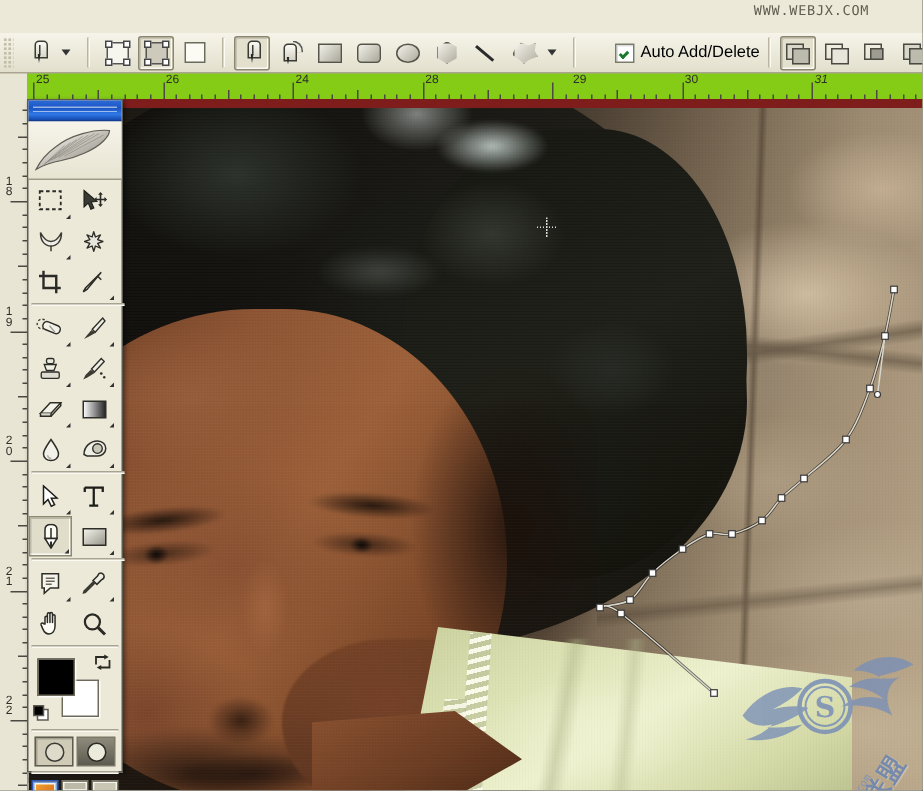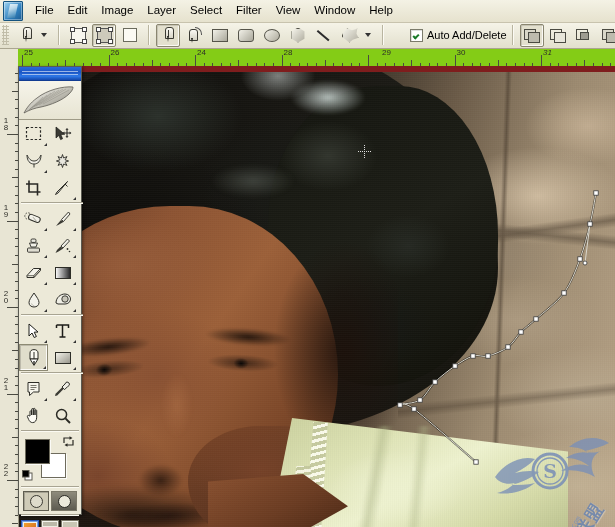--- a/index.html
+++ b/index.html
@@ -495,18 +495,6 @@
 
 <div id="app">
 
-  <div id="menubar">
-    <div id="ps-logo"></div>
-    <div class="menu-item">File</div>
-    <div class="menu-item">Edit</div>
-    <div class="menu-item">Image</div>
-    <div class="menu-item">Layer</div>
-    <div class="menu-item">Select</div>
-    <div class="menu-item">Filter</div>
-    <div class="menu-item">View</div>
-    <div class="menu-item">Window</div>
-    <div class="menu-item">Help</div>
-  </div>
 
   <div id="wm-top">
   </div>

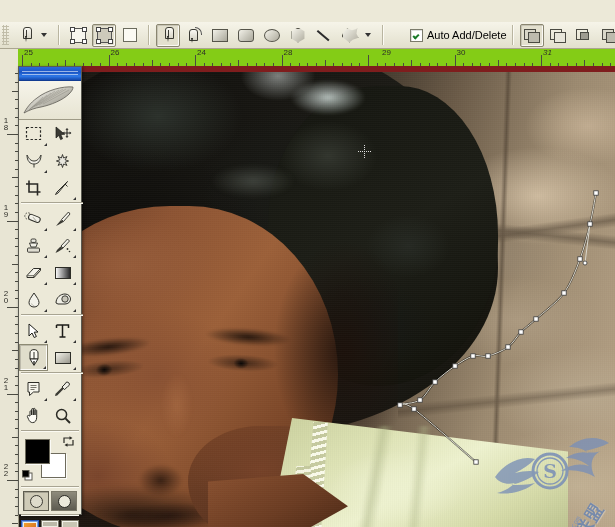--- a/index.html
+++ b/index.html
@@ -497,6 +497,7 @@
 
 
   <div id="wm-top">
+    <div class="en">WWW.WEBJX.COM</div>
   </div>
 
   <div id="optionsbar">

